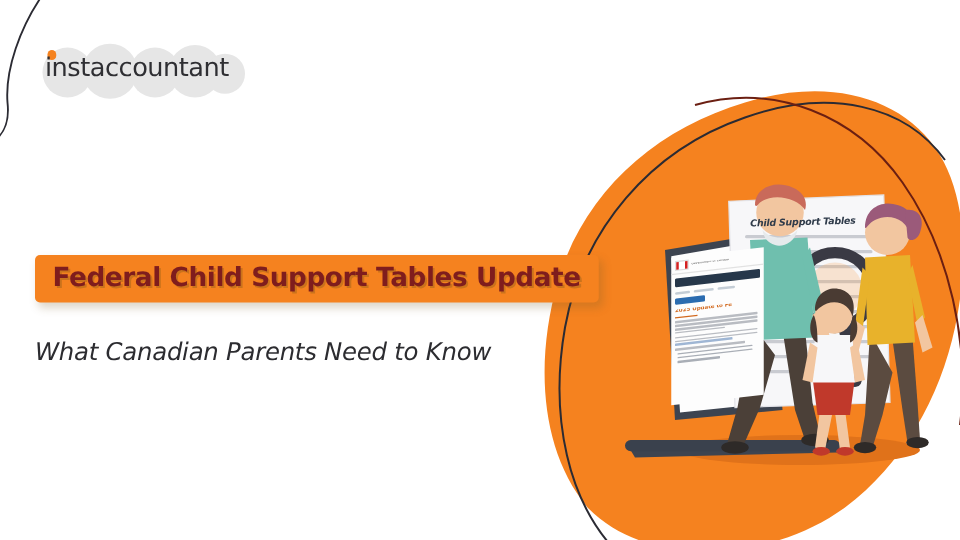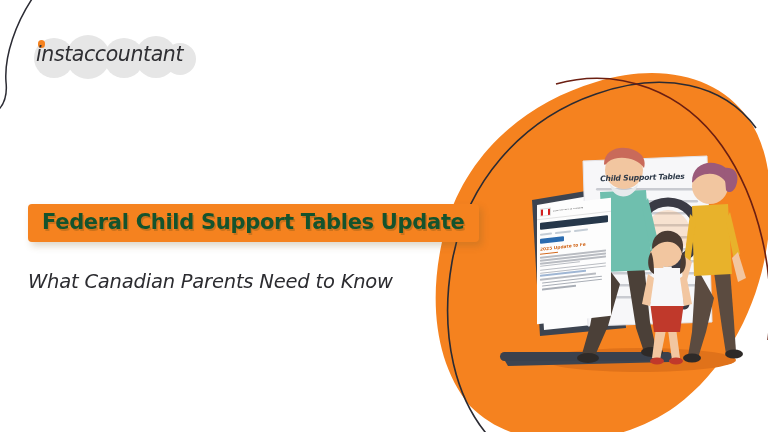--- a/index.html
+++ b/index.html
@@ -41,7 +41,6 @@
     top: 32px;
     width: 168px;
     height: 50px;
-    font-style: italic;
   }
   #logo .blobs {
     position: absolute;

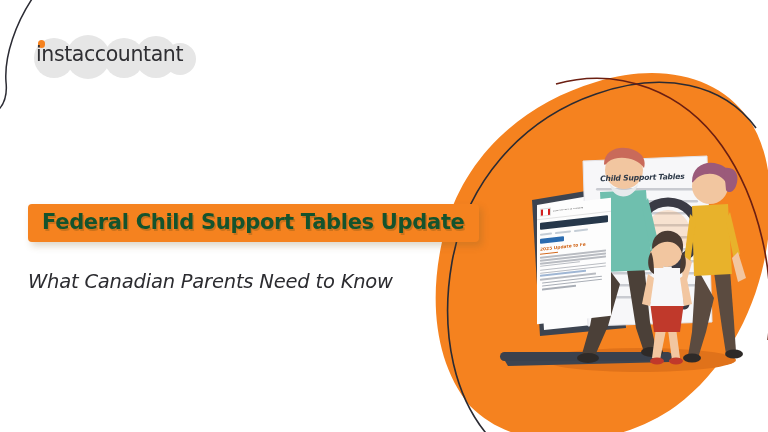--- a/index.html
+++ b/index.html
@@ -86,7 +86,7 @@
     font-family: "DejaVu Sans", sans-serif;
     font-size: 21px;
     font-weight: bold;
-    color: #14532d;
+    color: #7f1d1d;
     letter-spacing: -0.3px;
     white-space: nowrap;
     line-height: 1;

